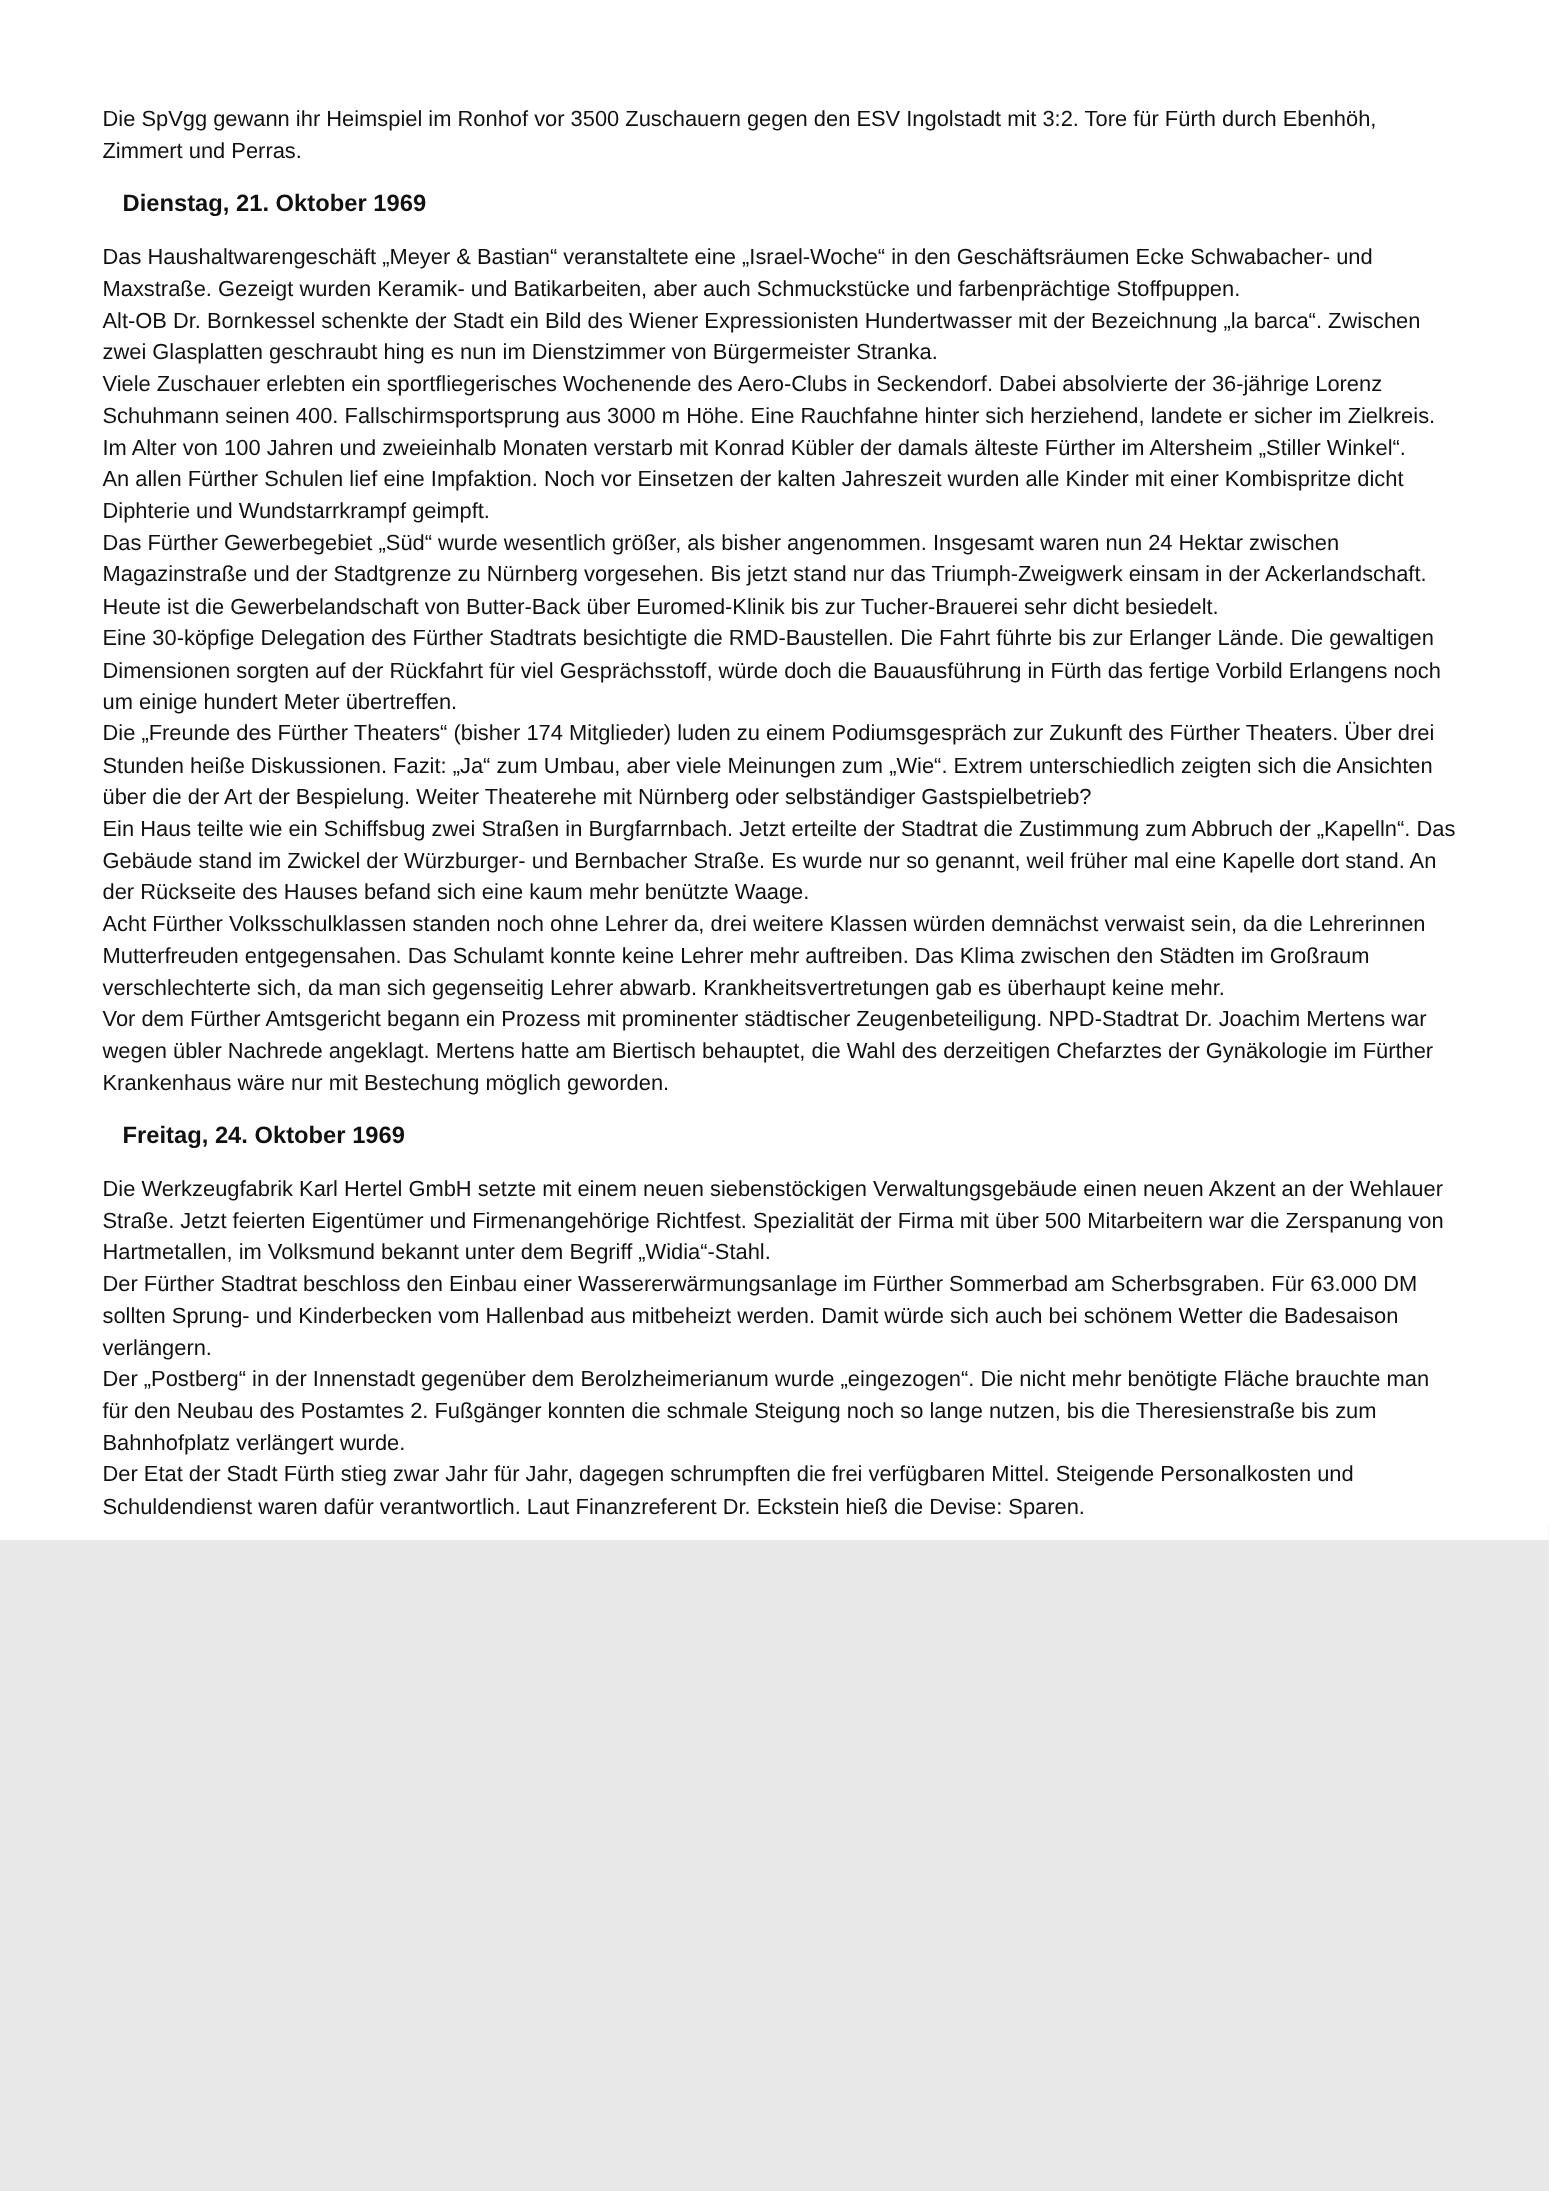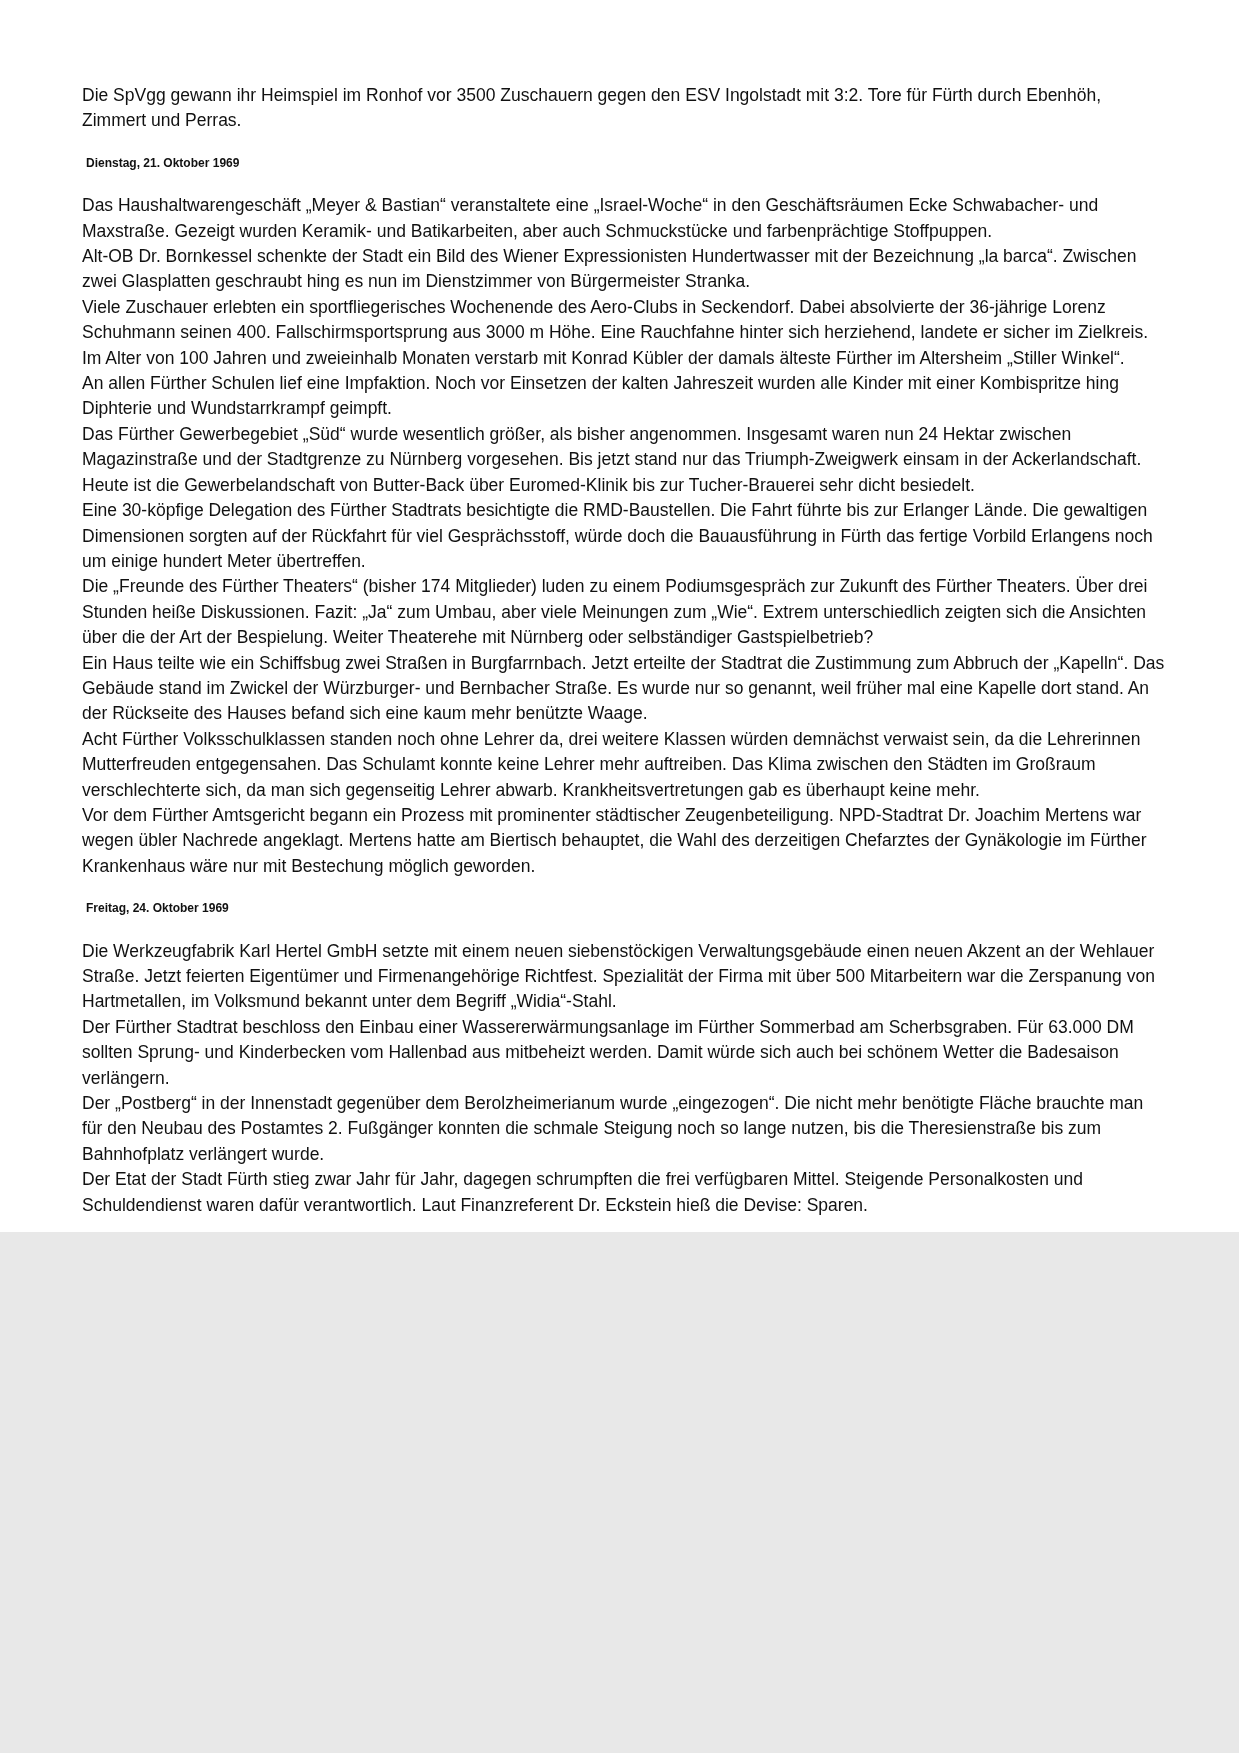--- a/index.html
+++ b/index.html
@@ -25,10 +25,10 @@
   }
   .content p { margin: 0; }
   .heading {
-    font-size: 12px;
+    font-size: 19px;
     line-height: 25.4px;
     font-weight: 700;
-    margin: 17px 4px;
+    margin: 17px 16px;
   }
   .page-number {
     margin-top: 22px;

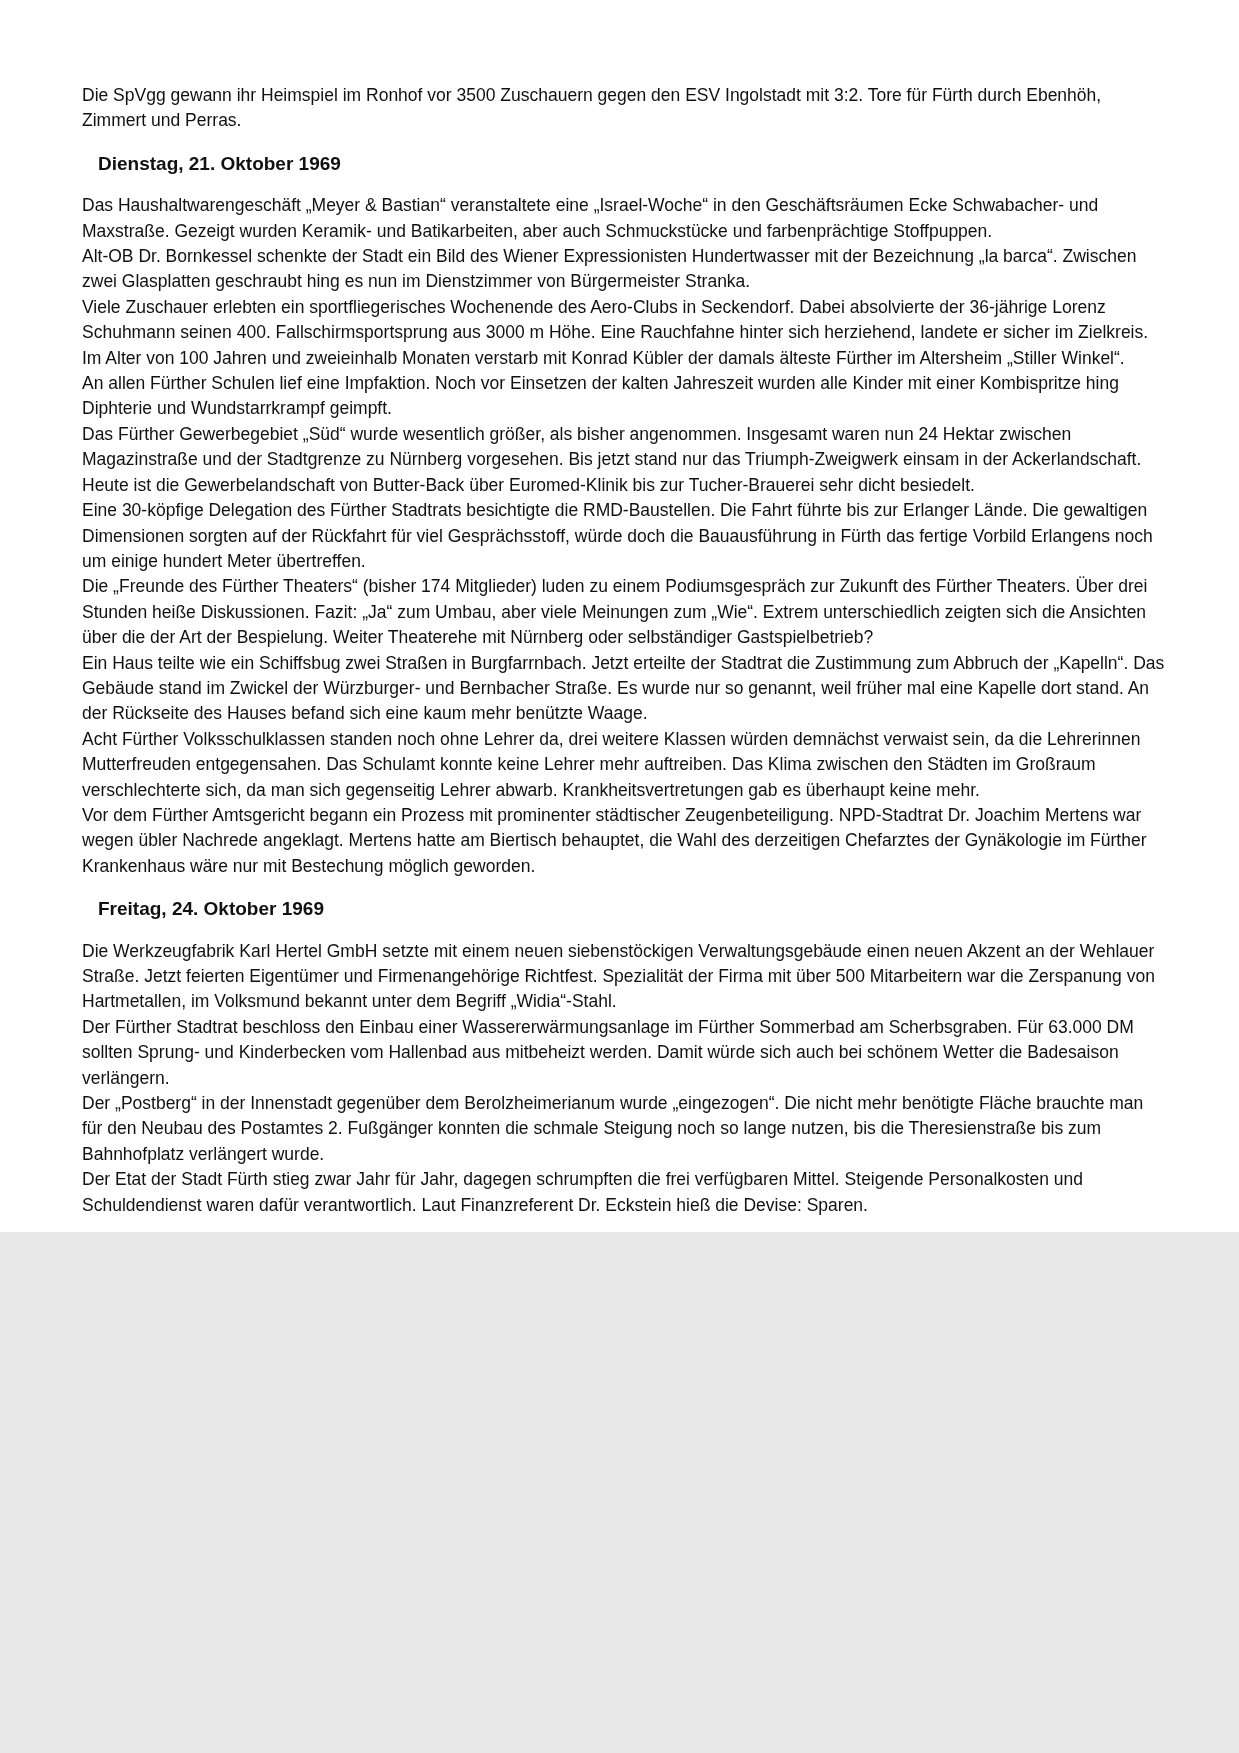--- a/index.html
+++ b/index.html
@@ -52,7 +52,7 @@
     <p>Viele Zuschauer erlebten ein sportfliegerisches Wochenende des Aero-Clubs in Seckendorf. Dabei absolvierte der 36-jährige Lorenz Schuhmann seinen 400. Fallschirmsportsprung aus 3000 m Höhe. Eine Rauchfahne hinter sich herziehend, landete er sicher im Zielkreis.</p>
     <p>Im Alter von 100 Jahren und zweieinhalb Monaten verstarb mit Konrad Kübler der damals älteste Fürther im Altersheim „Stiller Winkel“.</p>
 
-    <p>An allen Fürther Schulen lief eine Impfaktion. Noch vor Einsetzen der kalten Jahreszeit wurden alle Kinder mit einer Kombispritze hing Diphterie und Wundstarrkrampf geimpft.</p>
+    <p>An allen Fürther Schulen lief eine Impfaktion. Noch vor Einsetzen der kalten Jahreszeit wurden alle Kinder mit einer Kombispritze dicht Diphterie und Wundstarrkrampf geimpft.</p>
     <p>Das Fürther Gewerbegebiet „Süd“ wurde wesentlich größer, als bisher angenommen. Insgesamt waren nun 24 Hektar zwischen Magazinstraße und der Stadtgrenze zu Nürnberg vorgesehen. Bis jetzt stand nur das Triumph-Zweigwerk einsam in der Ackerlandschaft. Heute ist die Gewerbelandschaft von Butter-Back über Euromed-Klinik bis zur Tucher-Brauerei sehr dicht besiedelt.</p>
     <p>Eine 30-köpfige Delegation des Fürther Stadtrats besichtigte die RMD-Baustellen. Die Fahrt führte bis zur Erlanger Lände. Die gewaltigen Dimensionen sorgten auf der Rückfahrt für viel Gesprächsstoff, würde doch die Bauausführung in Fürth das fertige Vorbild Erlangens noch um einige hundert Meter übertreffen.</p>
     <p>Die „Freunde des Fürther Theaters“ (bisher 174 Mitglieder) luden zu einem Podiumsgespräch zur Zukunft des Fürther Theaters. Über drei Stunden heiße Diskussionen. Fazit: „Ja“ zum Umbau, aber viele Meinungen zum „Wie“. Extrem unterschiedlich zeigten sich die Ansichten über die der Art der Bespielung. Weiter Theaterehe mit Nürnberg oder selbständiger Gastspielbetrieb?</p>

